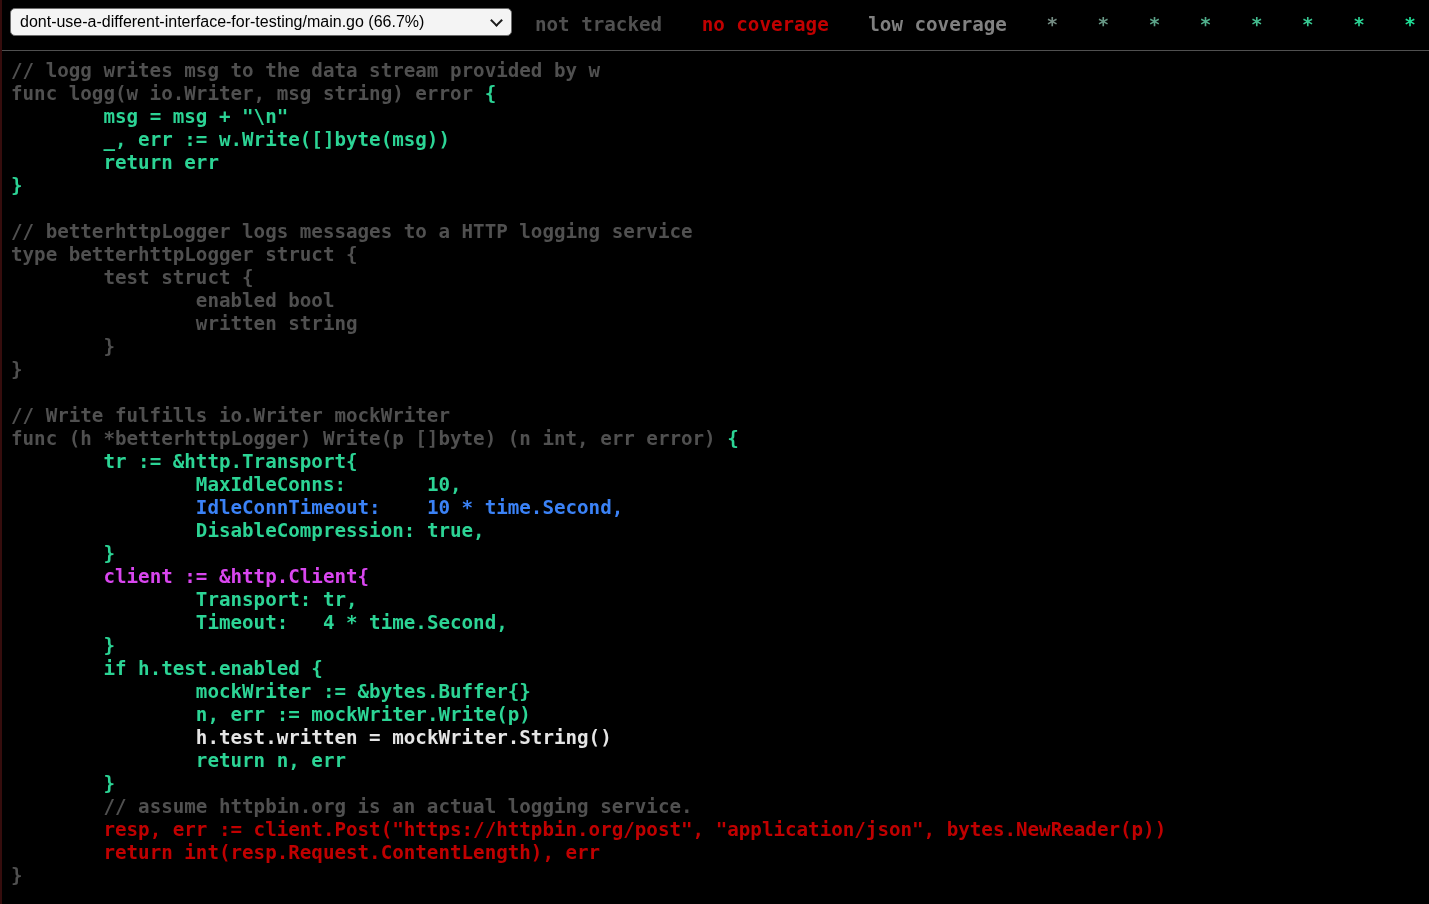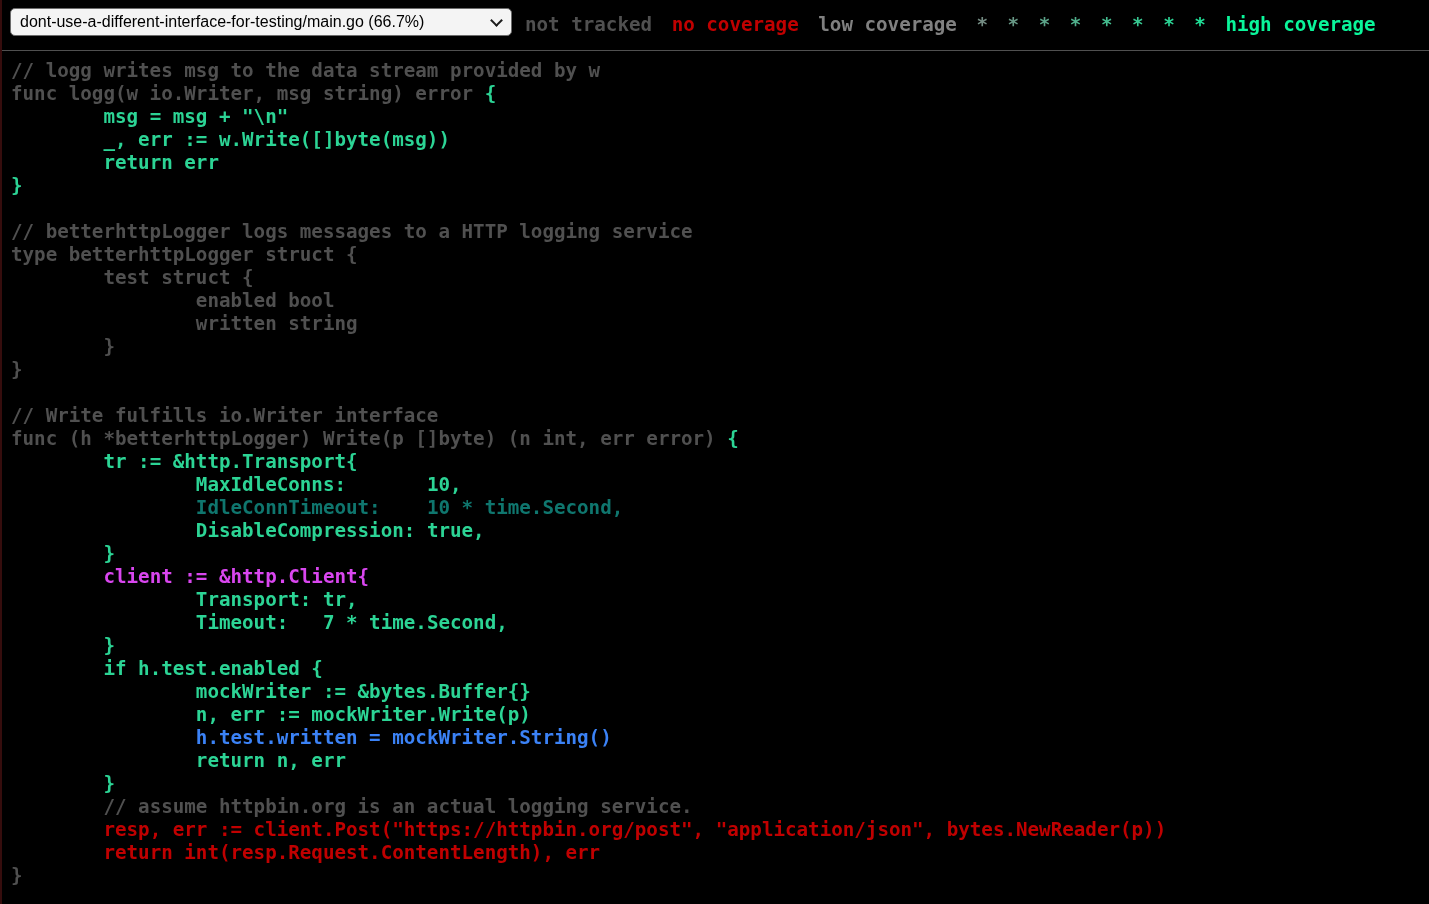--- a/index.html
+++ b/index.html
@@ -75,7 +75,7 @@
     font-weight: bold;
     white-space: nowrap;
   }
-  #legend span { margin: 0 4px; text-align: center; }
+  #legend span { margin: 0 14px; text-align: center; }
   #content {
     position: relative;
   }

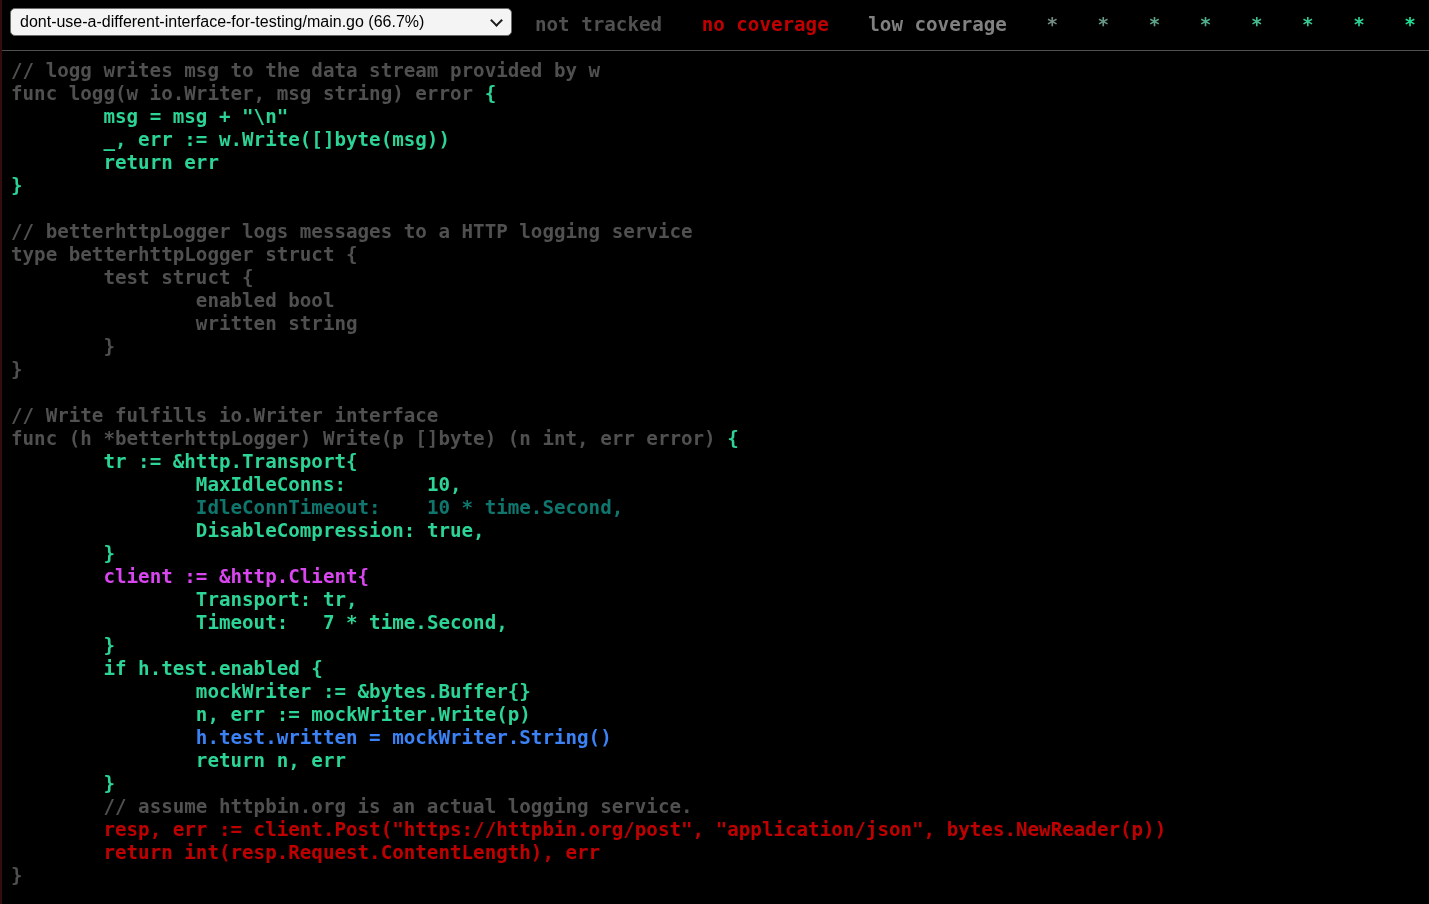--- a/index.html
+++ b/index.html
@@ -123,7 +123,7 @@
 <span style="color: rgb(80, 80, 80);">	}</span>
 <span style="color: rgb(80, 80, 80);">}</span>
 
-<span style="color: rgb(80, 80, 80);">// Write fulfills io.Writer interface</span>
+<span style="color: rgb(80, 80, 80);">// Write fulfills io.Writer mockWriter</span>
 <span style="color: rgb(80, 80, 80);">func (h *betterhttpLogger) Write(p []byte) (n int, err error) </span><span style="color: rgb(44, 212, 149);">{</span>
 <span style="color: rgb(44, 212, 149); text-align: right;">	tr := &amp;http.Transport{</span>
 <span style="color: rgb(44, 212, 149);">		MaxIdleConns:       10,</span>

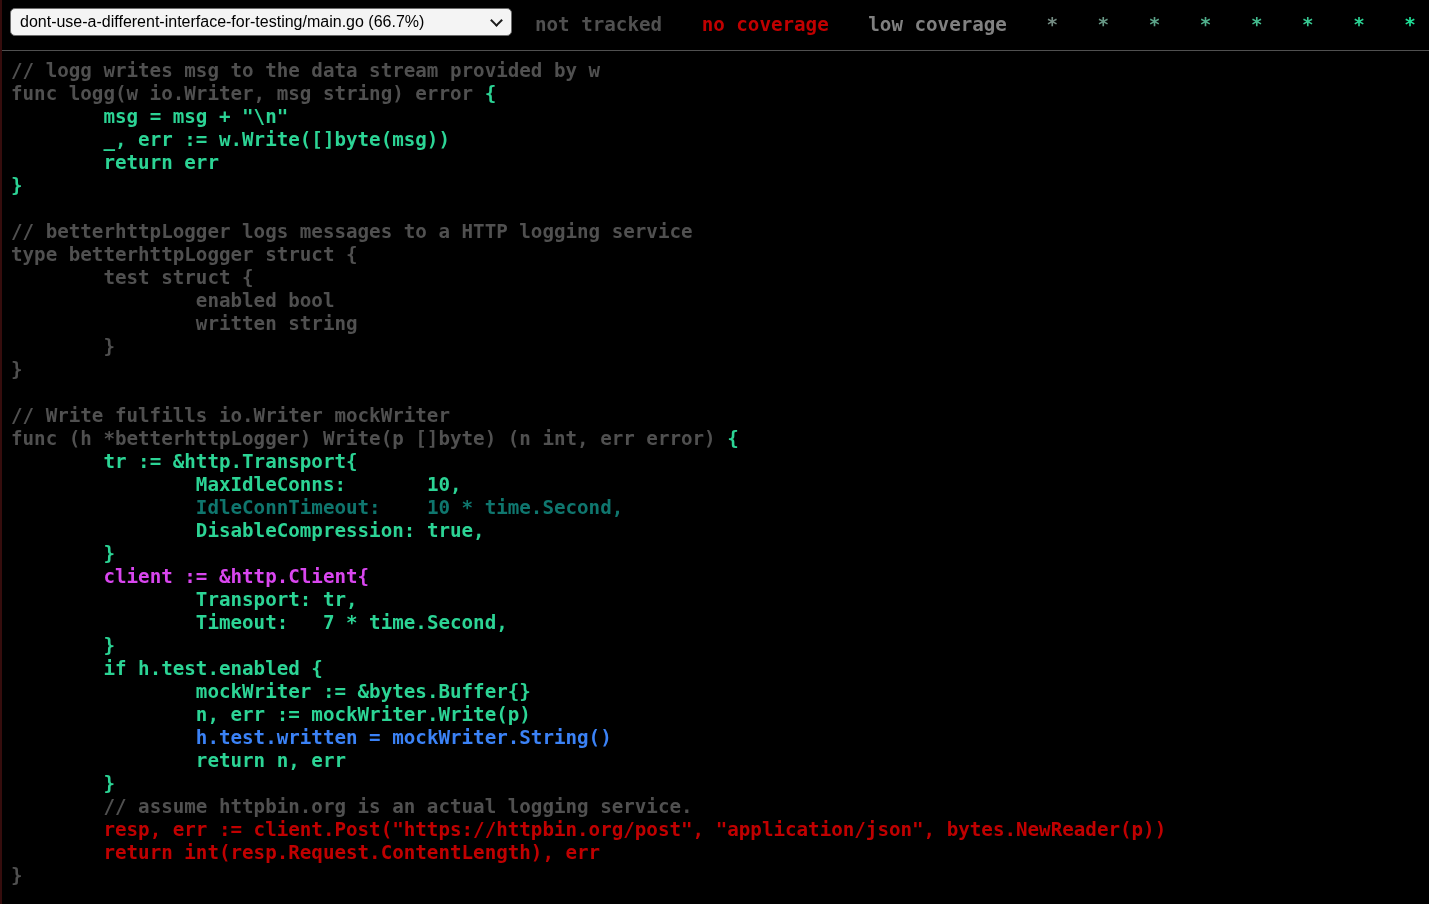--- a/index.html
+++ b/index.html
@@ -127,7 +127,7 @@
 <span style="color: rgb(80, 80, 80);">func (h *betterhttpLogger) Write(p []byte) (n int, err error) </span><span style="color: rgb(44, 212, 149);">{</span>
 <span style="color: rgb(44, 212, 149); text-align: right;">	tr := &amp;http.Transport{</span>
 <span style="color: rgb(44, 212, 149);">		MaxIdleConns:       10,</span>
-<span style="color: #0f766e;">		IdleConnTimeout:    10 * time.Second,</span>
+<span style="color: #3b82f6;">		IdleConnTimeout:    10 * time.Second,</span>
 <span style="color: rgb(44, 212, 149);">		DisableCompression: true,</span>
 <span style="color: rgb(44, 212, 149);">	}</span>
 <span style="color: #d946ef;">	client := &amp;http.Client{</span>

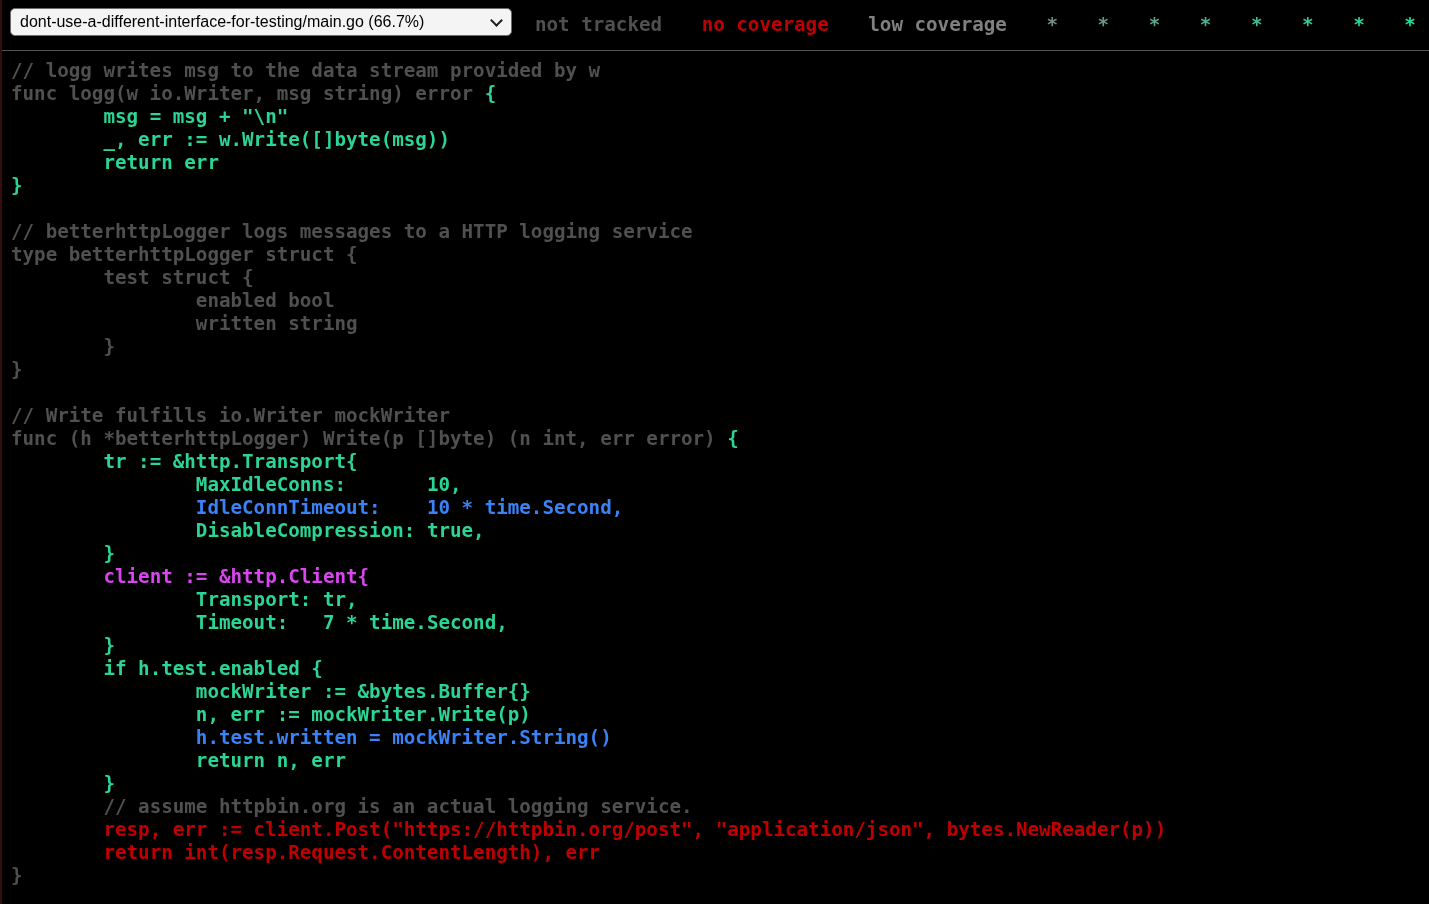--- a/index.html
+++ b/index.html
@@ -132,7 +132,7 @@
 <span style="color: rgb(44, 212, 149);">	}</span>
 <span style="color: #d946ef;">	client := &amp;http.Client{</span>
 <span style="color: rgb(44, 212, 149);">		Transport: tr,</span>
-<span style="color: rgb(44, 212, 149);">		Timeout:   7 * time.Second,</span>
+<span style="color: rgb(44, 212, 149);">		Timeout:   4 * time.Second,</span>
 <span style="color: rgb(44, 212, 149);">	}</span>
 <span style="color: rgb(44, 212, 149);">	if h.test.enabled {</span>
 <span style="color: rgb(44, 212, 149);">		mockWriter := &amp;bytes.Buffer{}</span>

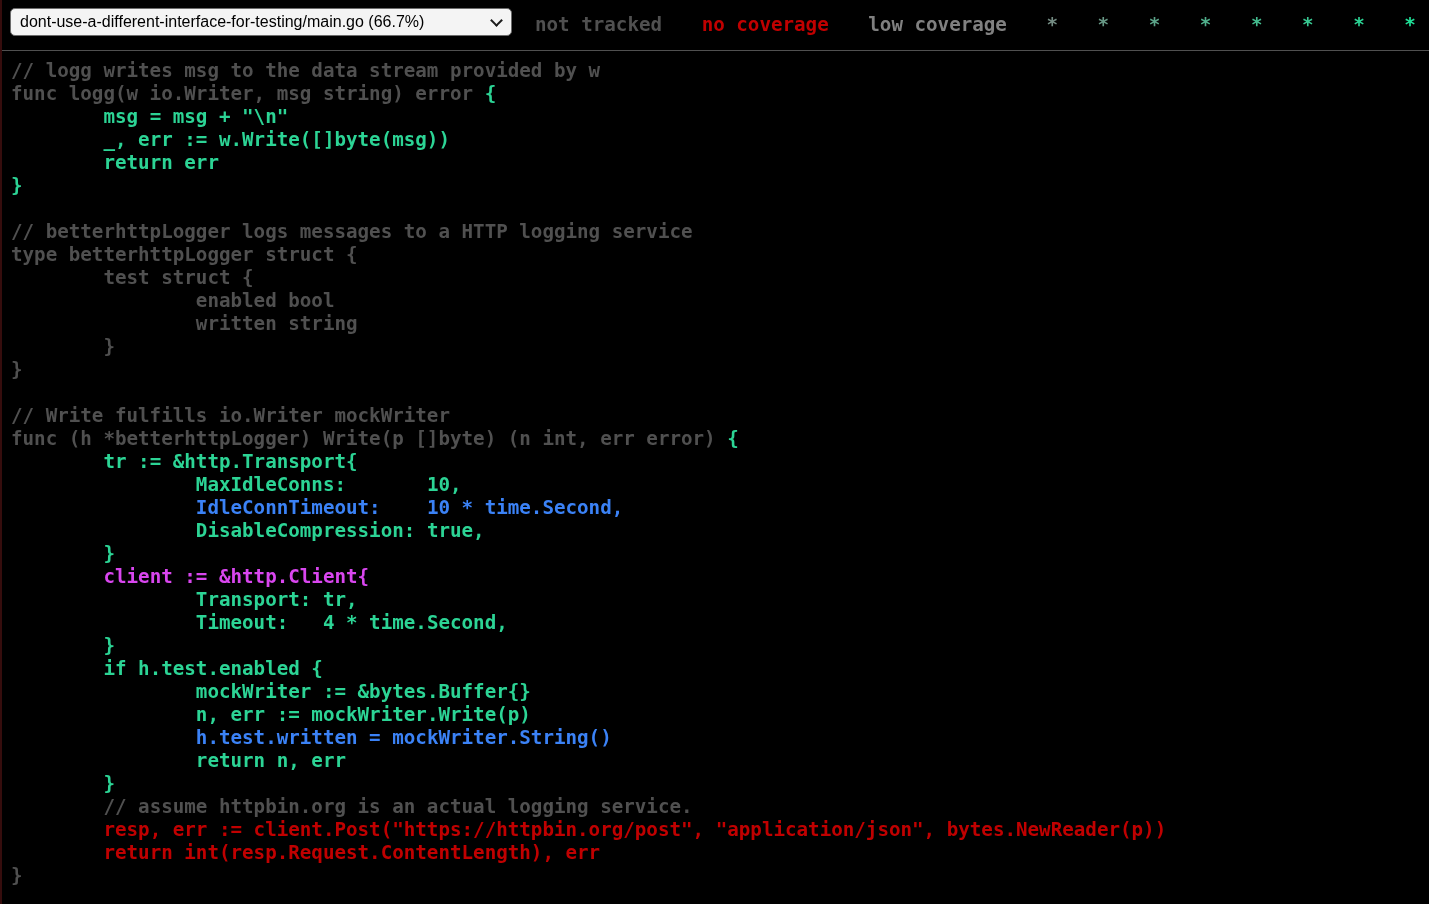--- a/index.html
+++ b/index.html
@@ -137,7 +137,7 @@
 <span style="color: rgb(44, 212, 149);">	if h.test.enabled {</span>
 <span style="color: rgb(44, 212, 149);">		mockWriter := &amp;bytes.Buffer{}</span>
 <span style="color: rgb(44, 212, 149);">		n, err := mockWriter.Write(p)</span>
-<span style="color: #3b82f6;">		h.test.written = mockWriter.String()</span>
+<span style="color: #e5e5e5;">		h.test.written = mockWriter.String()</span>
 <span style="color: rgb(44, 212, 149);">		return n, err</span>
 <span style="color: rgb(44, 212, 149);">	}</span>
 <span style="color: rgb(80, 80, 80);">	// assume httpbin.org is an actual logging service.</span>

